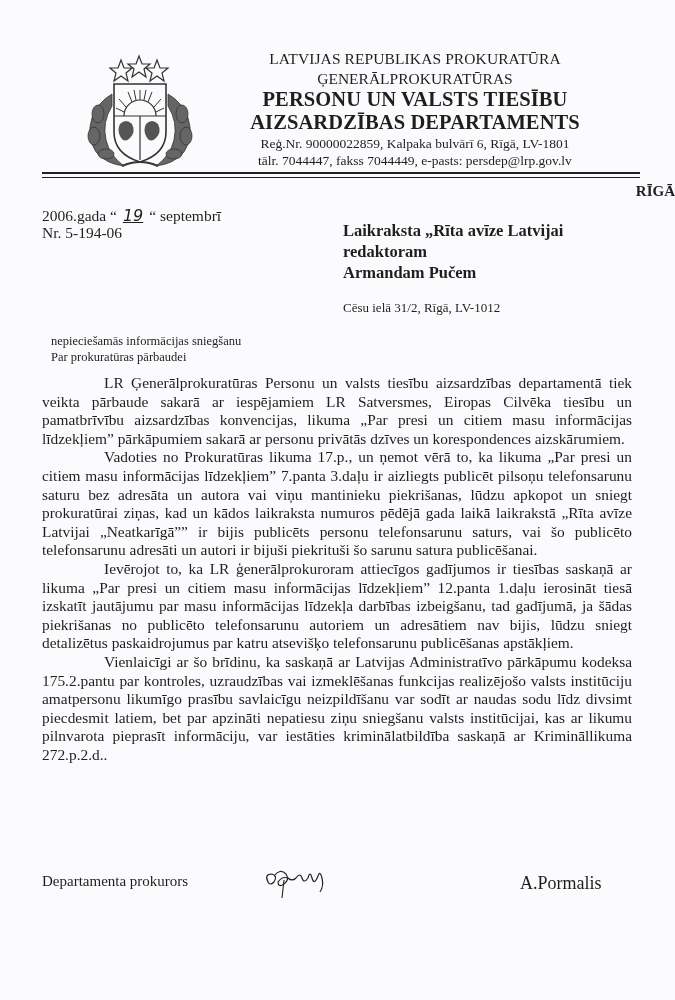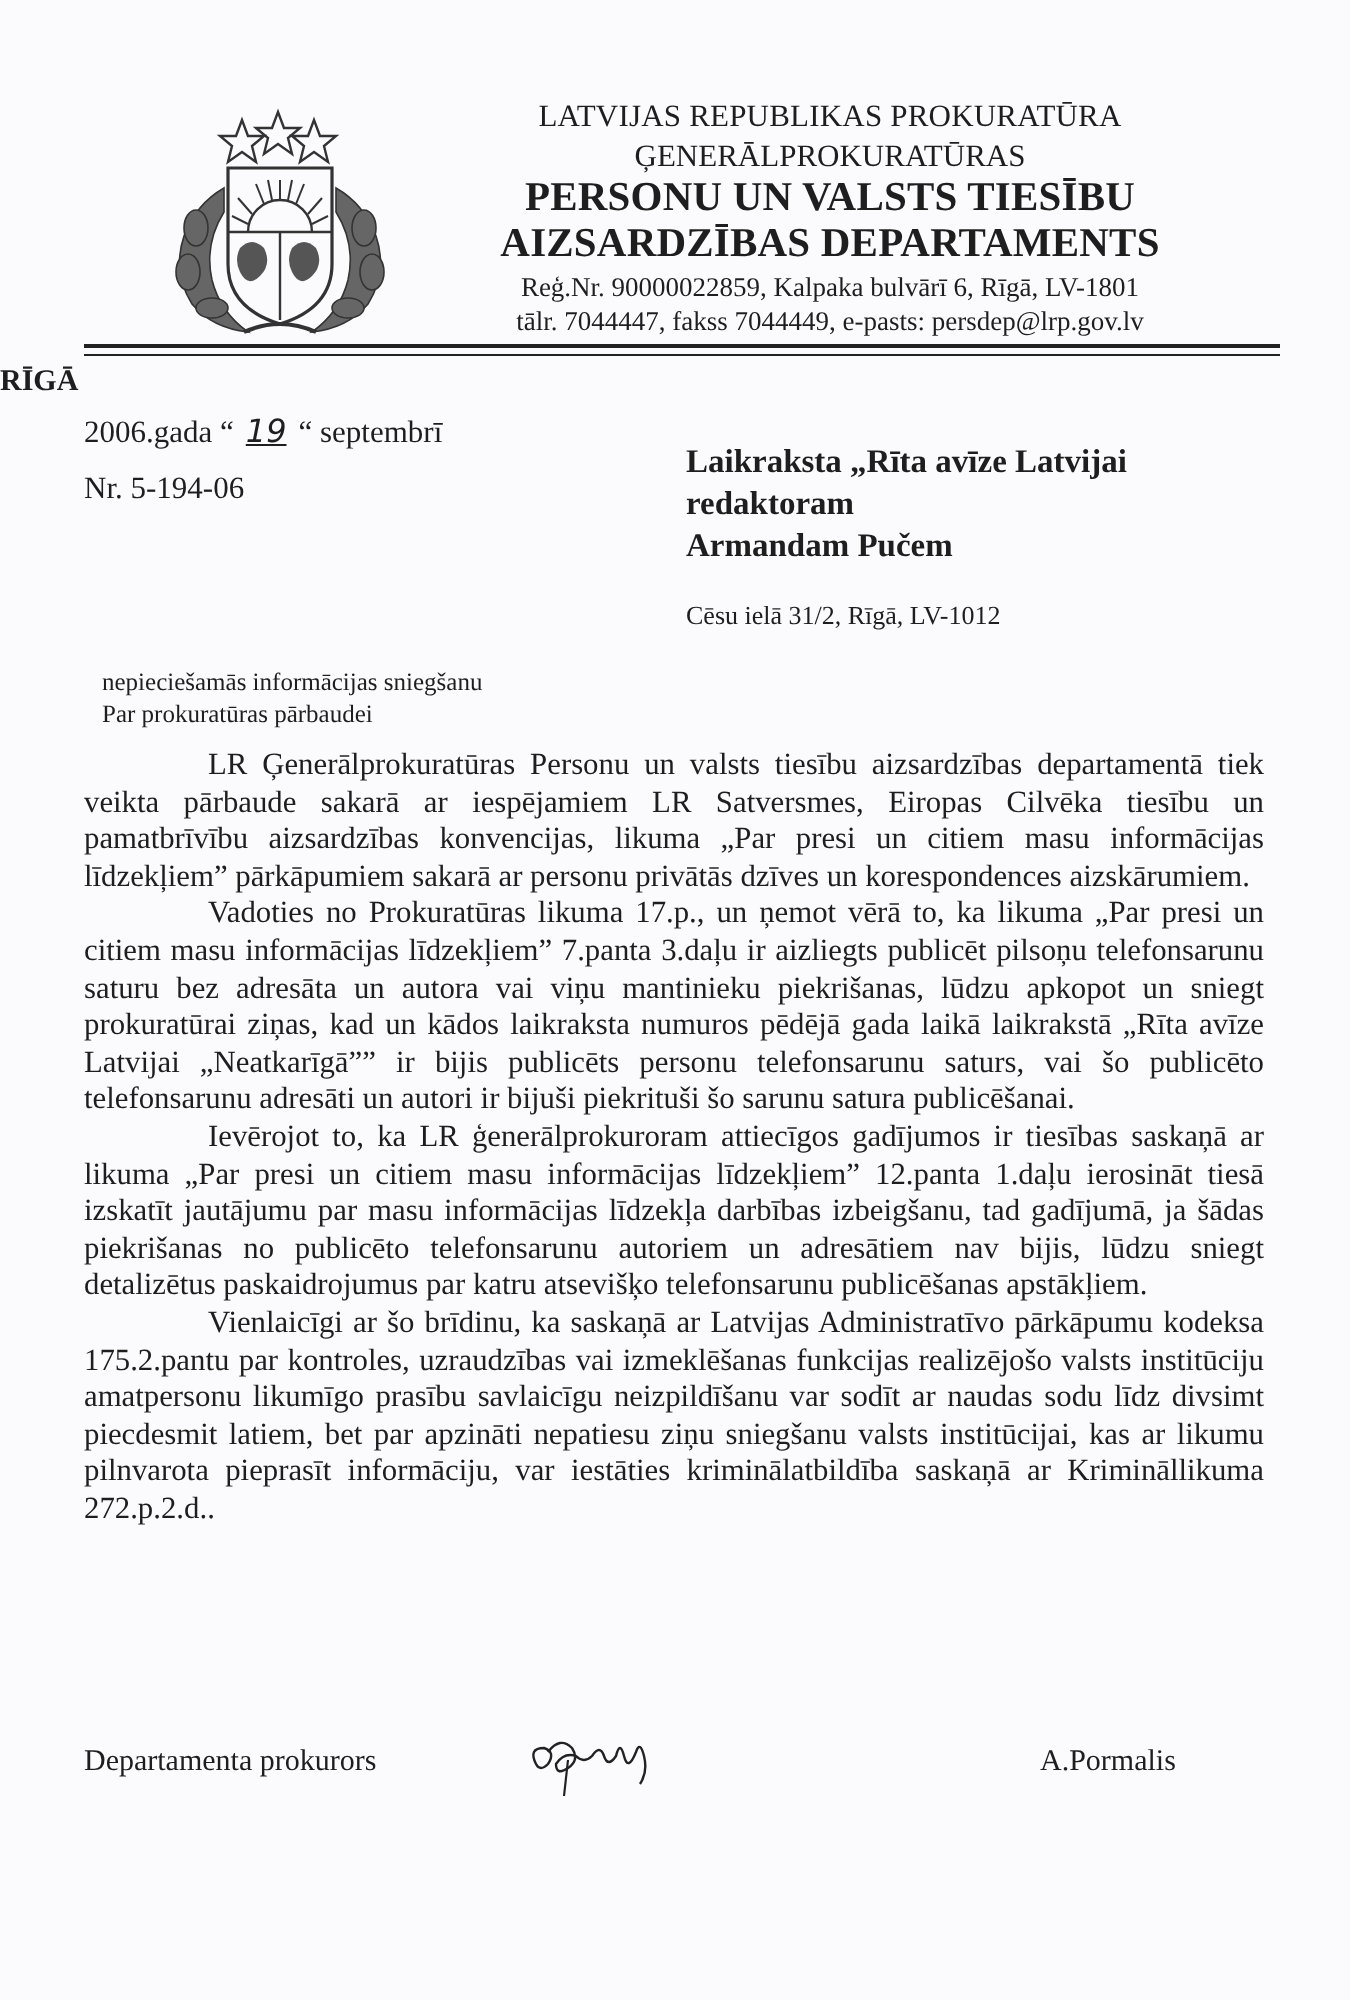--- a/index.html
+++ b/index.html
@@ -21,7 +21,7 @@
   #h6 { top: 153px; font-size: 13.5px; }
   #rule1 { left: 42px; top: 172px; width: 598px; height: 0; border-top: 2.5px solid #222; }
   #rule2 { left: 42px; top: 177px; width: 598px; height: 0; border-top: 1px solid #222; }
-  #city { left: 0; width: 675px; top: 183px; text-align: left; font-size: 15px; font-weight: bold; }
+  #city { left: 0; width: 675px; top: 183px; text-align: right; font-size: 15px; font-weight: bold; }
   #date-line { left: 42px; top: 206px; font-size: 15.5px; white-space: nowrap; }
   #date-line .hand { font-family: "DejaVu Sans", sans-serif; font-style: italic; font-size: 16px; padding: 0 6px; text-decoration: underline; }
   #ref-no { left: 42px; top: 224px; font-size: 15.5px; margin-top: 12px; }

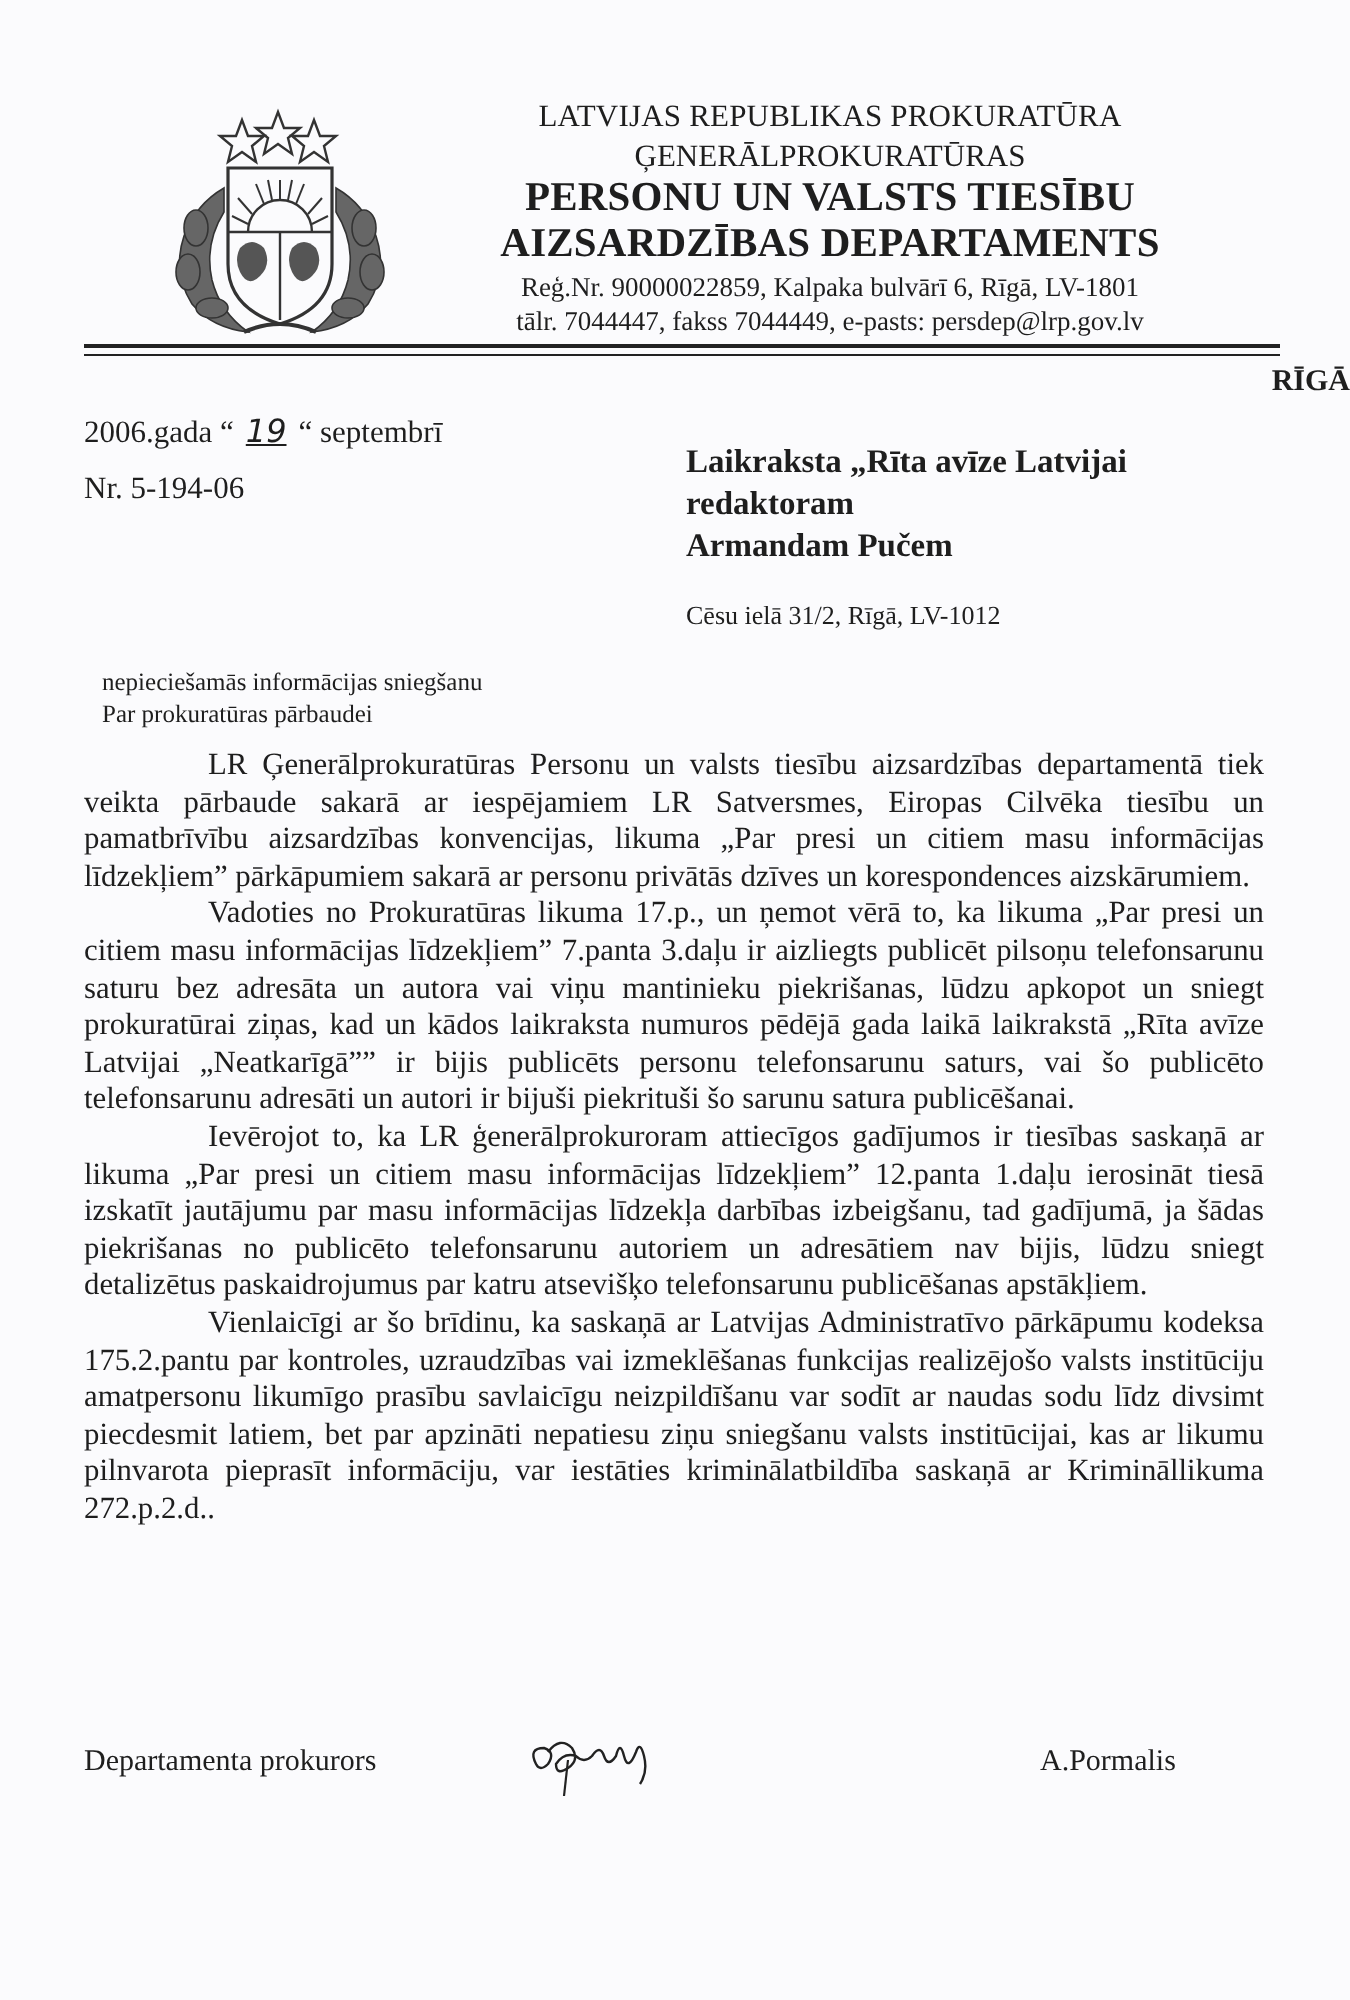--- a/index.html
+++ b/index.html
@@ -24,7 +24,7 @@
   #city { left: 0; width: 675px; top: 183px; text-align: right; font-size: 15px; font-weight: bold; }
   #date-line { left: 42px; top: 206px; font-size: 15.5px; white-space: nowrap; }
   #date-line .hand { font-family: "DejaVu Sans", sans-serif; font-style: italic; font-size: 16px; padding: 0 6px; text-decoration: underline; }
-  #ref-no { left: 42px; top: 224px; font-size: 15.5px; margin-top: 12px; }
+  #ref-no { left: 42px; top: 224px; font-size: 15.5px; }
   #recipient { left: 343px; top: 220px; font-size: 16.5px; font-weight: bold; line-height: 21px; }
   #recipient div { white-space: nowrap; }
   #address { left: 343px; top: 300px; font-size: 13px; }

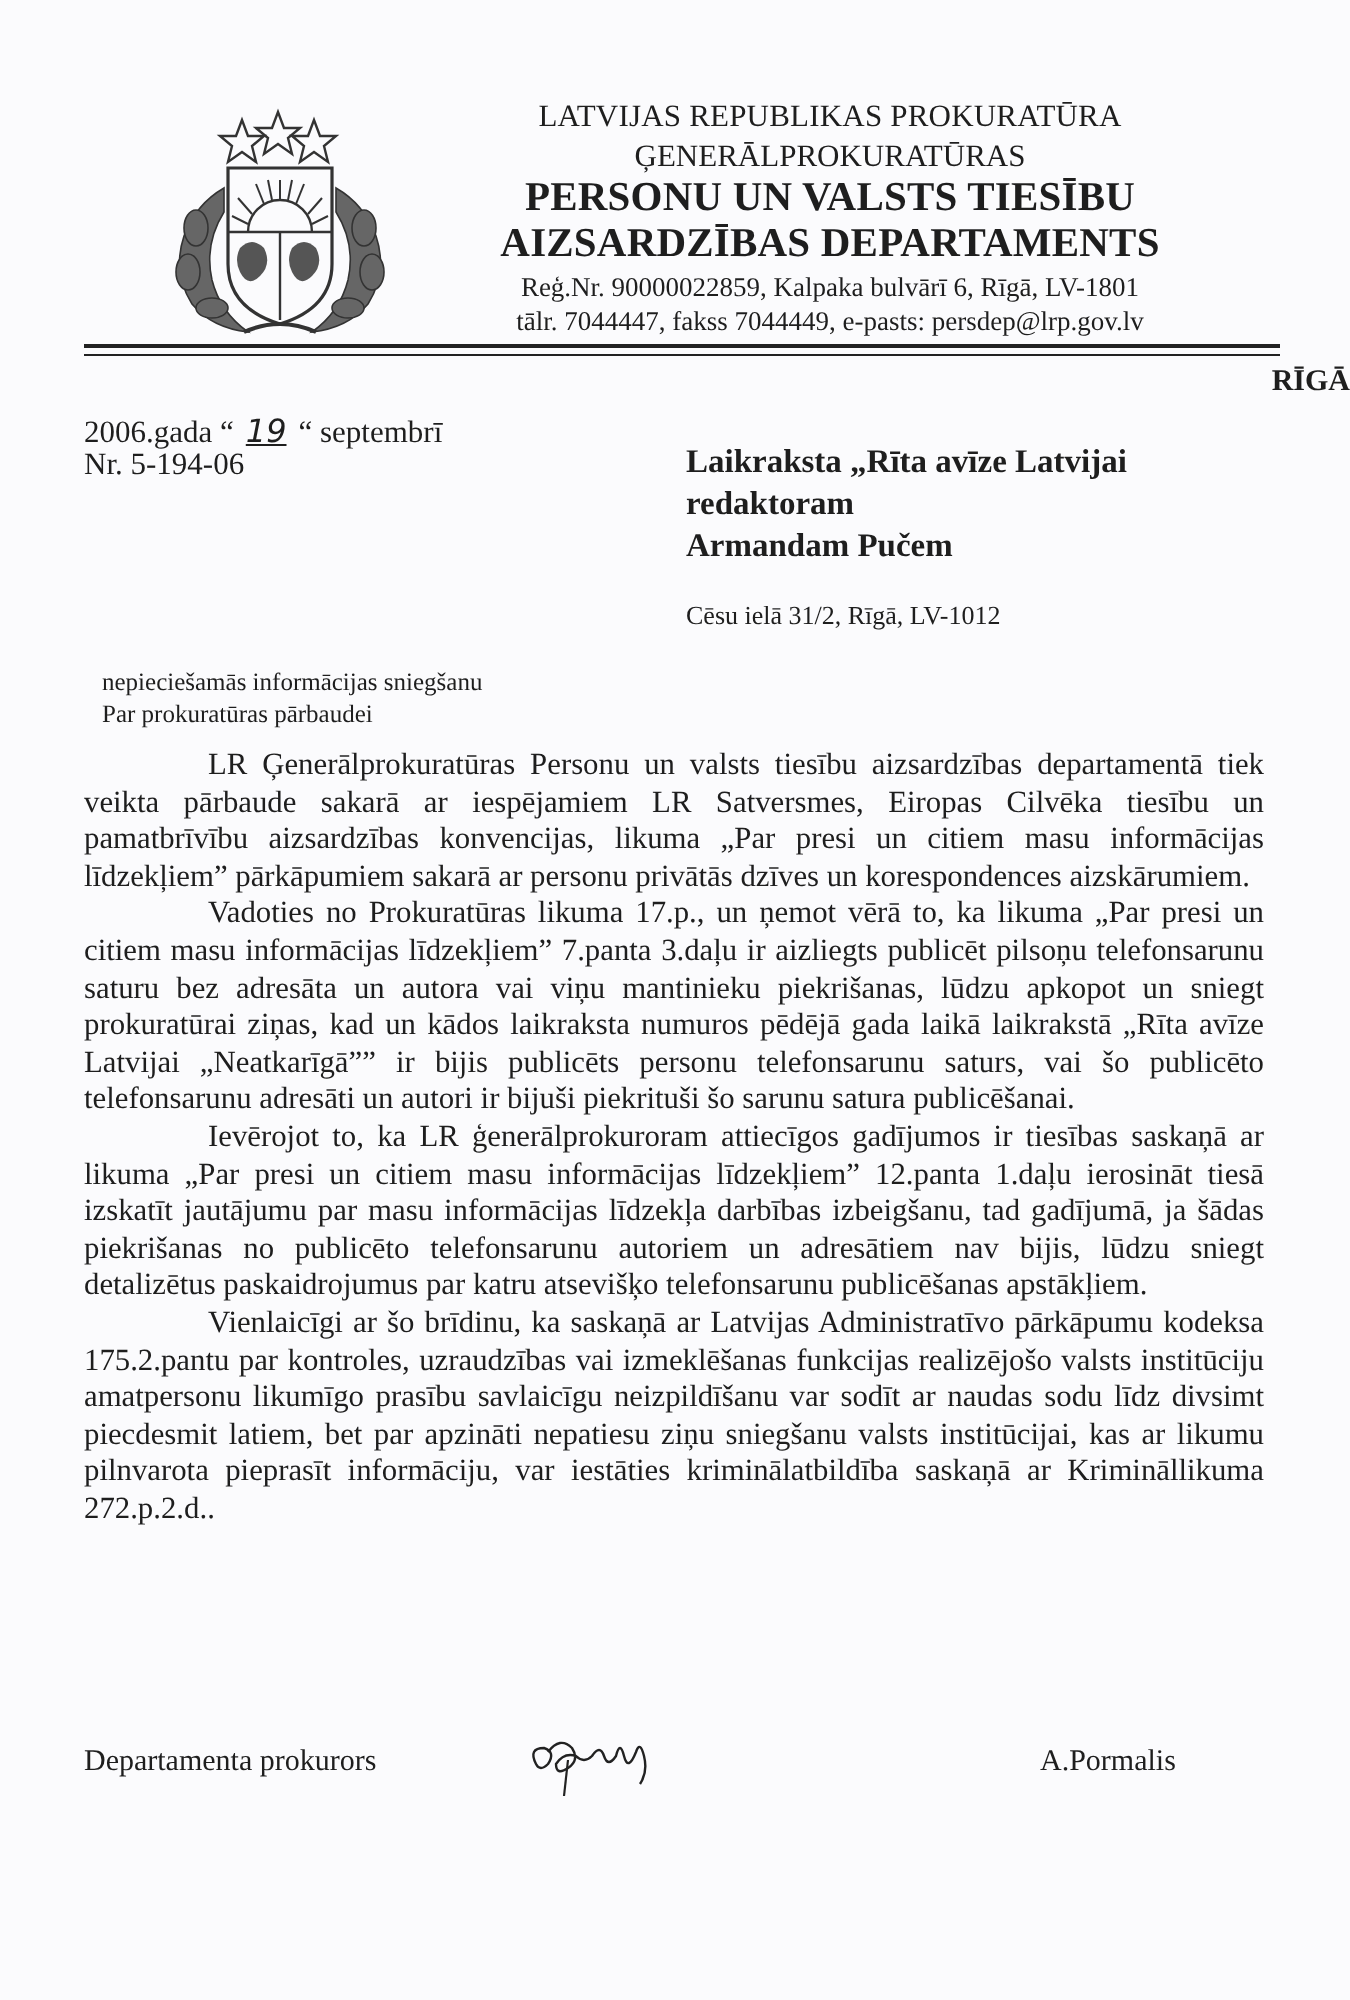--- a/index.html
+++ b/index.html
@@ -33,7 +33,7 @@
   #body p { margin: 0; text-align: justify; text-indent: 62px; }
   #sign-role { left: 42px; top: 873px; font-size: 15px; }
   #signature { left: 262px; top: 860px; width: 80px; height: 40px; }
-  #sign-name { left: 520px; top: 873px; font-size: 15px; }
+  #sign-name { left: 520px; top: 873px; font-size: 18px; }
 </style>
 </head>
 <body>

